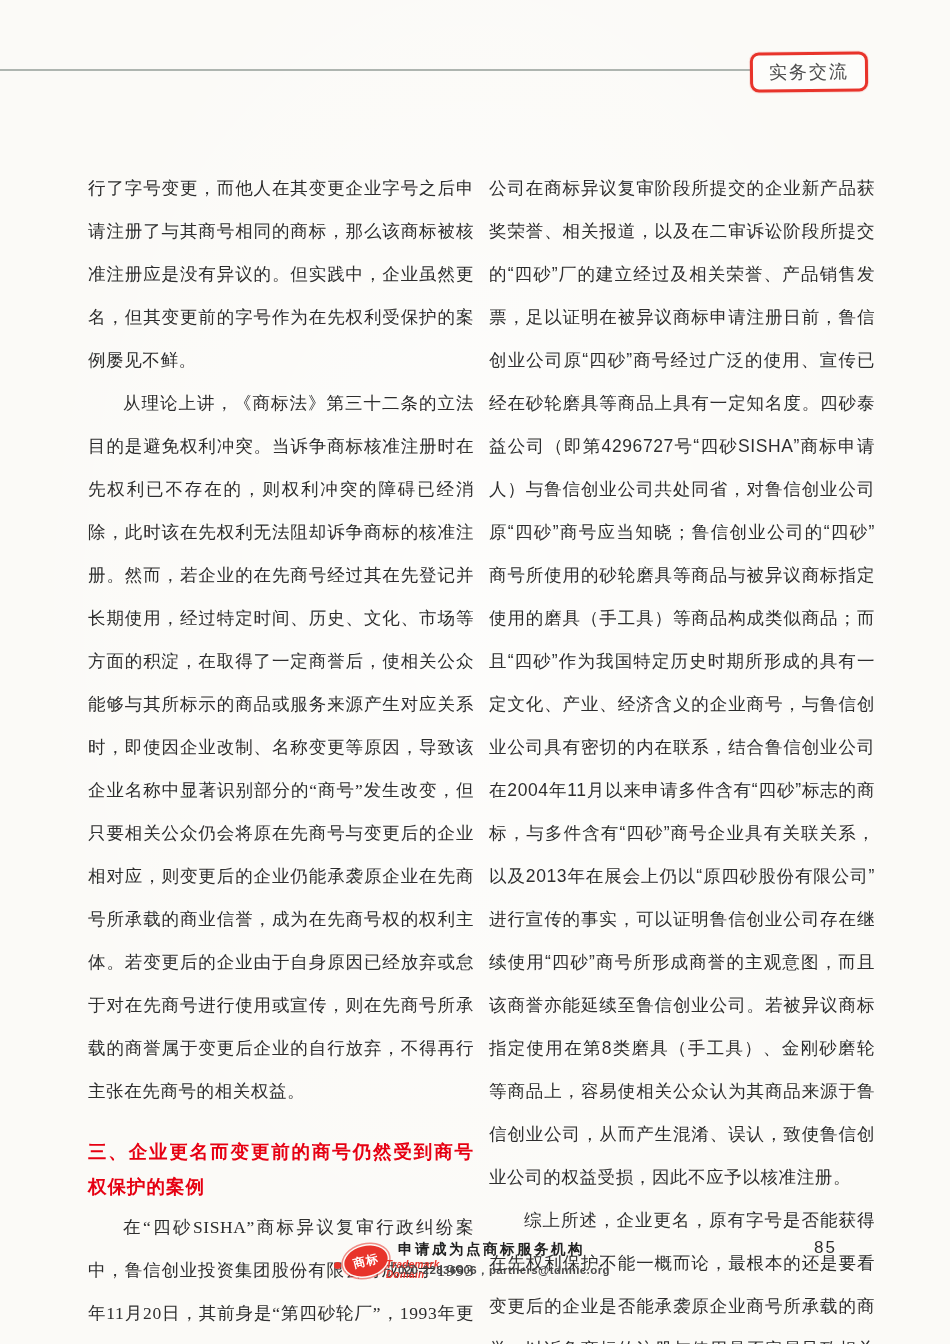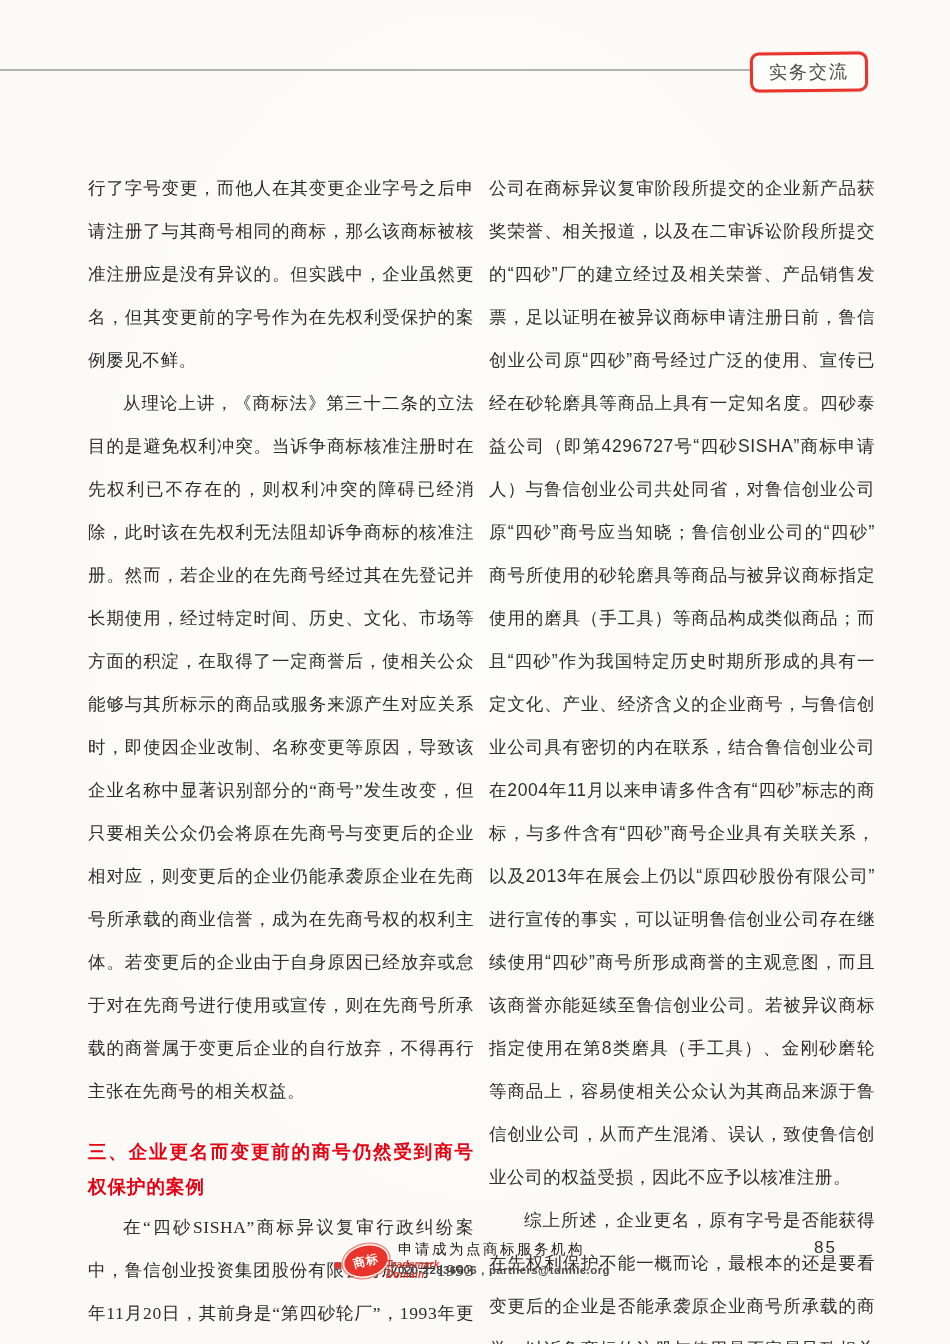--- a/index.html
+++ b/index.html
@@ -51,7 +51,7 @@
   .logo-ellipse b{color:#fff;font-size:12px;font-weight:bold;letter-spacing:1px;}
   .logo-en{position:absolute;left:50px;top:16px;line-height:10px;white-space:nowrap;}
   .logo-en i{display:block;color:#e8342b;font-size:10px;font-weight:bold;font-style:italic;letter-spacing:.3px;}
-  .footer-slogan{position:absolute;left:398px;top:4px;font-size:14.5px;font-weight:normal;letter-spacing:2.5px;color:#222;}
+  .footer-slogan{position:absolute;left:398px;top:4px;font-size:14.5px;font-weight:bold;letter-spacing:2.5px;color:#222;}
   .footer-contact{position:absolute;left:398px;top:27px;font-size:11.5px;letter-spacing:.4px;color:#4a4a4a;font-weight:bold;}
   .page-number{position:absolute;left:814px;top:2px;font-size:17px;letter-spacing:2px;color:#2d2d2d;font-family:Liberation Sans, sans-serif;}
 </style>

